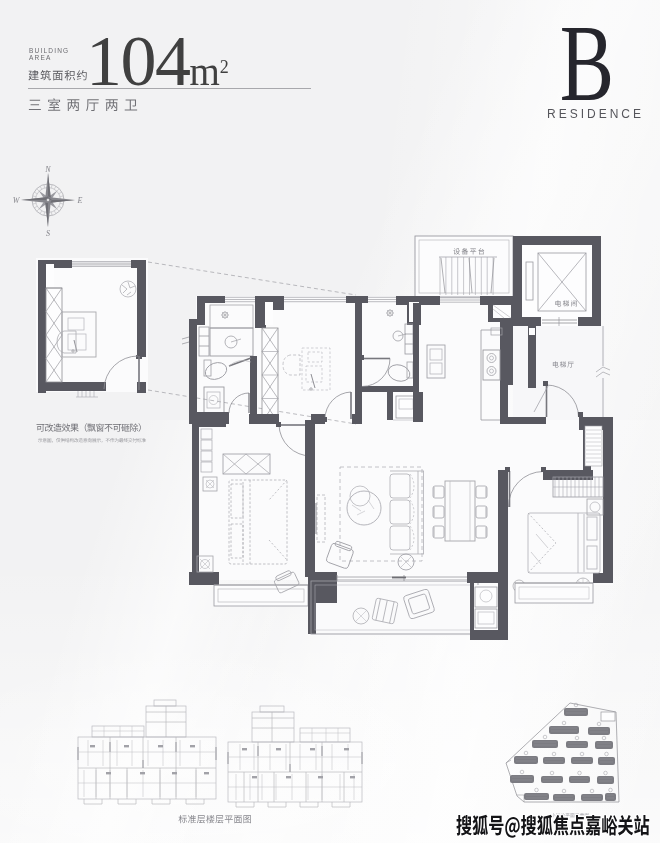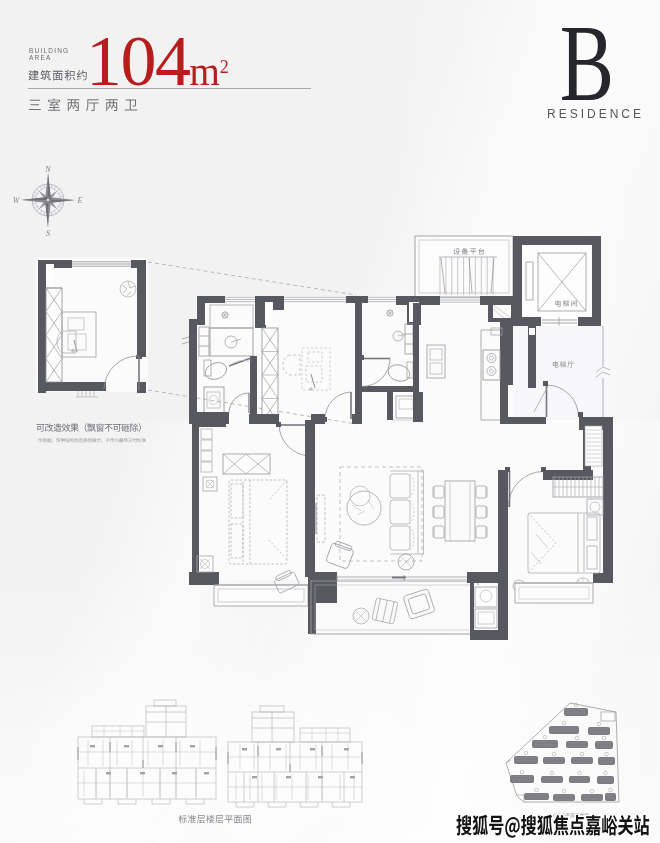--- a/index.html
+++ b/index.html
@@ -23,7 +23,7 @@
       radial-gradient(ellipse 420px 160px at 200px 340px, rgba(255,255,255,.5), rgba(255,255,255,0) 70%);"></div>
   <div class="tx" style="left:29px;top:47px;font-size:6.5px;letter-spacing:1.2px;line-height:7px;color:#6b6b70;">BUILDING<br>AREA</div>
 
-  <div class="tx serif" style="left:86px;top:20px;font-size:72px;color:#b91c1c;letter-spacing:-1.5px;">104<span style="font-size:39px;letter-spacing:0;">m</span><span style="font-size:18px;vertical-align:12px;letter-spacing:0;">2</span></div>
+  <div class="tx serif" style="left:86px;top:20px;font-size:72px;color:#404040;letter-spacing:-1.5px;">104<span style="font-size:39px;letter-spacing:0;">m</span><span style="font-size:18px;vertical-align:12px;letter-spacing:0;">2</span></div>
   <div class="tx" style="left:28px;top:88px;width:283px;height:1px;background:#a8a8ac;"></div>
 
   <div class="tx serif" style="left:532px;top:8px;width:110px;text-align:center;font-size:110px;line-height:110px;color:#26262d;transform:scaleX(.74);">B</div>

